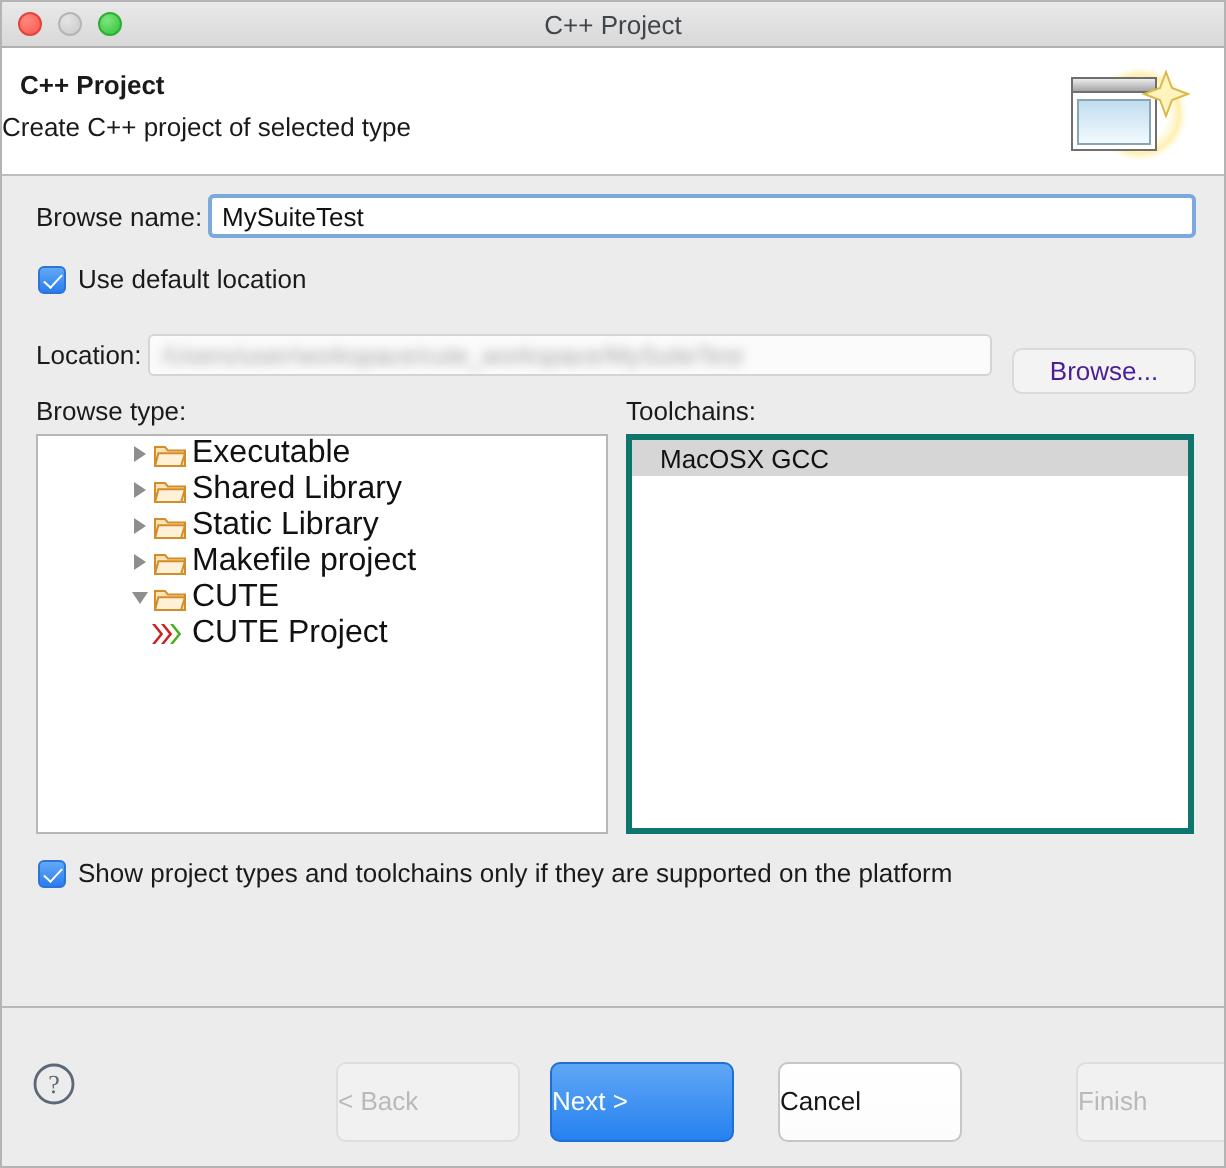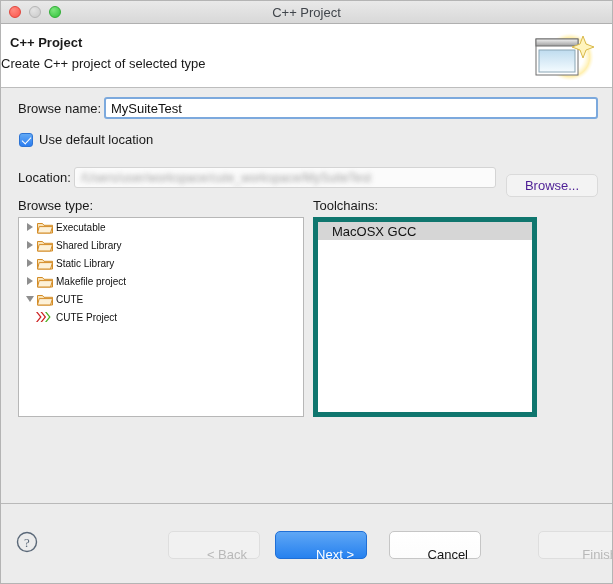--- a/index.html
+++ b/index.html
@@ -227,10 +227,11 @@
     height: 18px;
     display: flex;
     align-items: center;
-    font-size: 10px;
+    font-size: 16px;
     color: #111;
     padding-left: 4px;
     white-space: nowrap;
+    margin-left: 40px;
   }
   .tree-row.child { padding-left: 16px; }
   .tree-row.selected { background: #d6d6d6; }

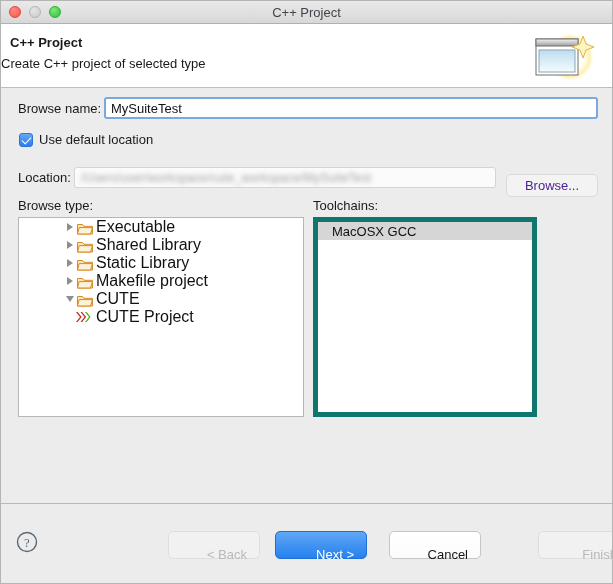--- a/index.html
+++ b/index.html
@@ -272,11 +272,11 @@
   .tc-panel {
     position: absolute;
     left: 312px; top: 129px;
-    width: 224px;
+    width: 284px;
     height: 200px;
     box-sizing: border-box;
     background: #ffffff;
-    border: 5px solid #0f766e;
+    border: 3px solid #0f766e;
     overflow: hidden;
   }
   .tc-row {

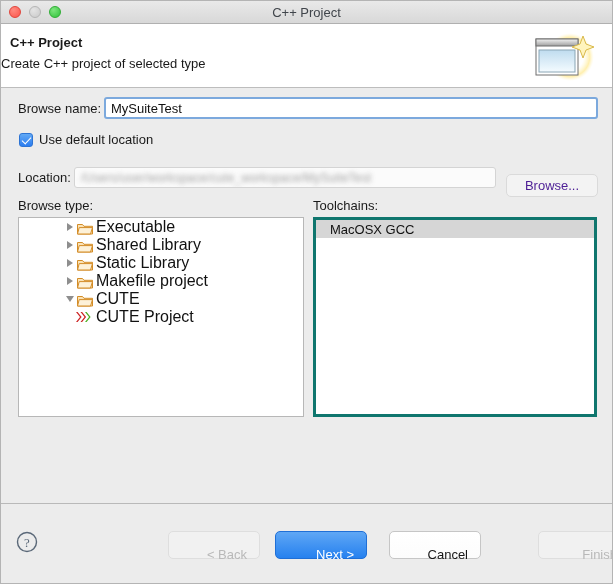--- a/index.html
+++ b/index.html
@@ -504,6 +504,10 @@
       </div>
     </div>
 
+    <div class="row showtypes-row">
+      <div class="cb"></div>
+      <div class="cb-label">Show project types and toolchains only if they are supported on the platform</div>
+    </div>
 
     <div class="footer-sep"></div>
     <div class="footer">

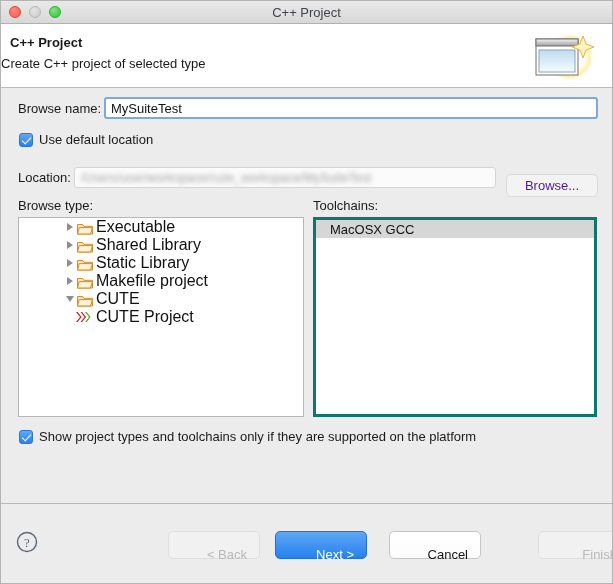--- a/index.html
+++ b/index.html
@@ -316,14 +316,14 @@
   .btn {
     position: absolute;
     top: 27px;
-    height: 28px;
+    height: 40px;
     box-sizing: border-box;
     border-radius: 5px;
     font-size: 13px;
     font-family: "Liberation Sans", sans-serif;
     line-height: 22px;
-    text-align: right;
-    padding: 12px;
+    text-align: left;
+    padding: 0;
   }
   .btn.back {
     left: 167px; width: 92px;

